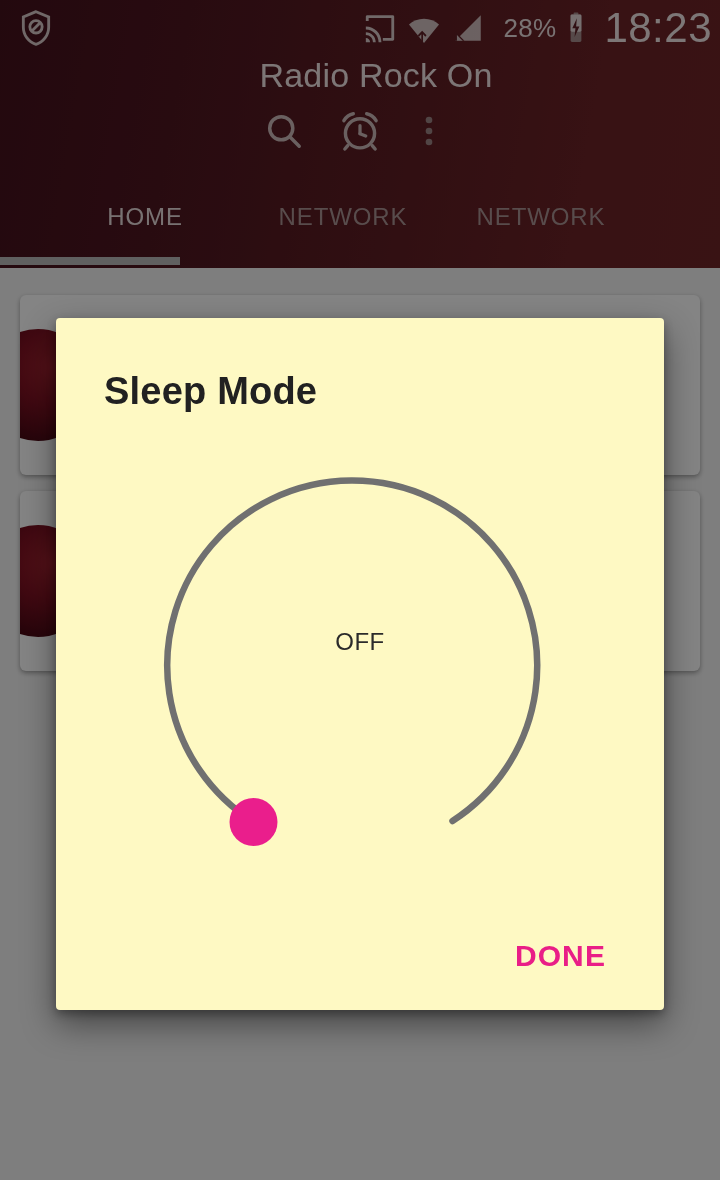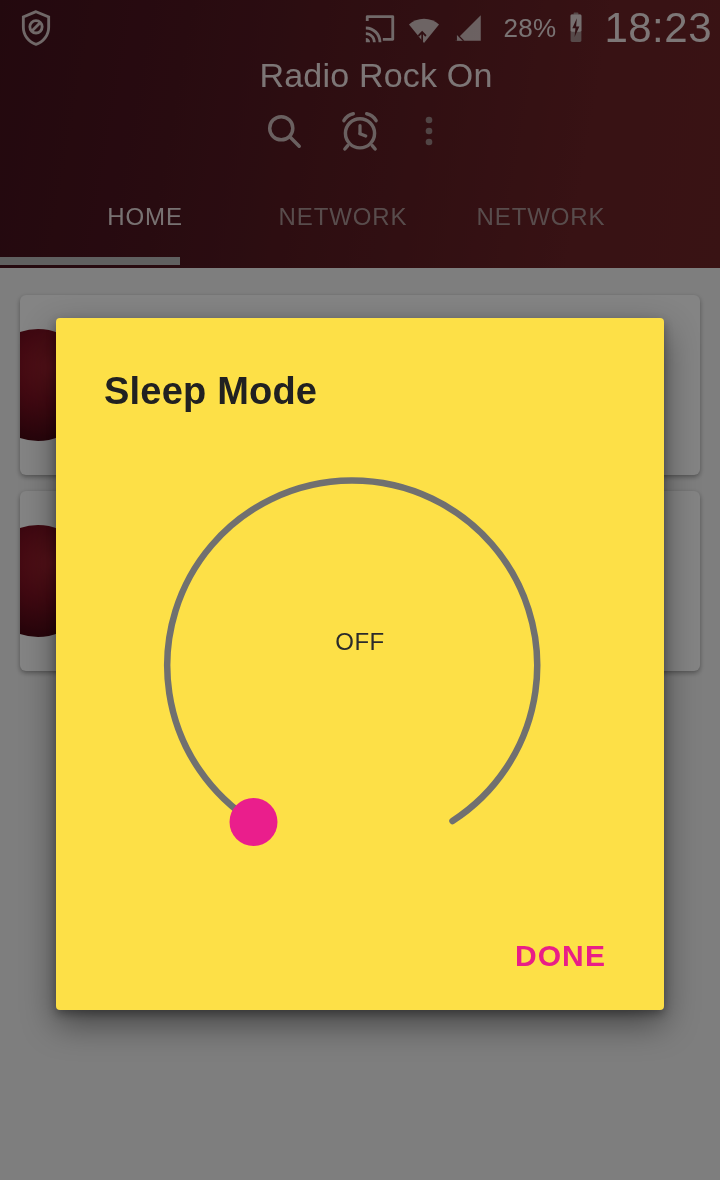--- a/index.html
+++ b/index.html
@@ -107,7 +107,7 @@
   #dialog {
     position:absolute; left:56px; top:318px;
     width:608px; height:692px;
-    background:#fde047; border-radius:4px;
+    background:#fef9c3; border-radius:4px;
     box-shadow:0 14px 34px rgba(0,0,0,0.45), 0 4px 10px rgba(0,0,0,0.3);
   }
   #dialog-title {

